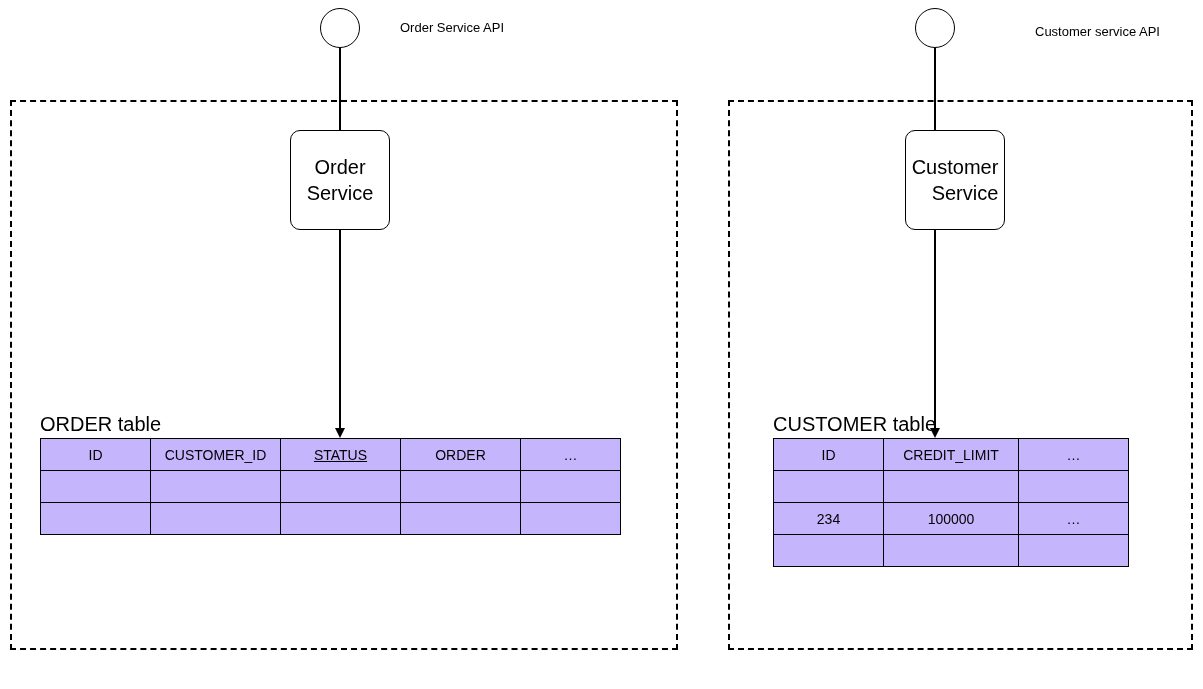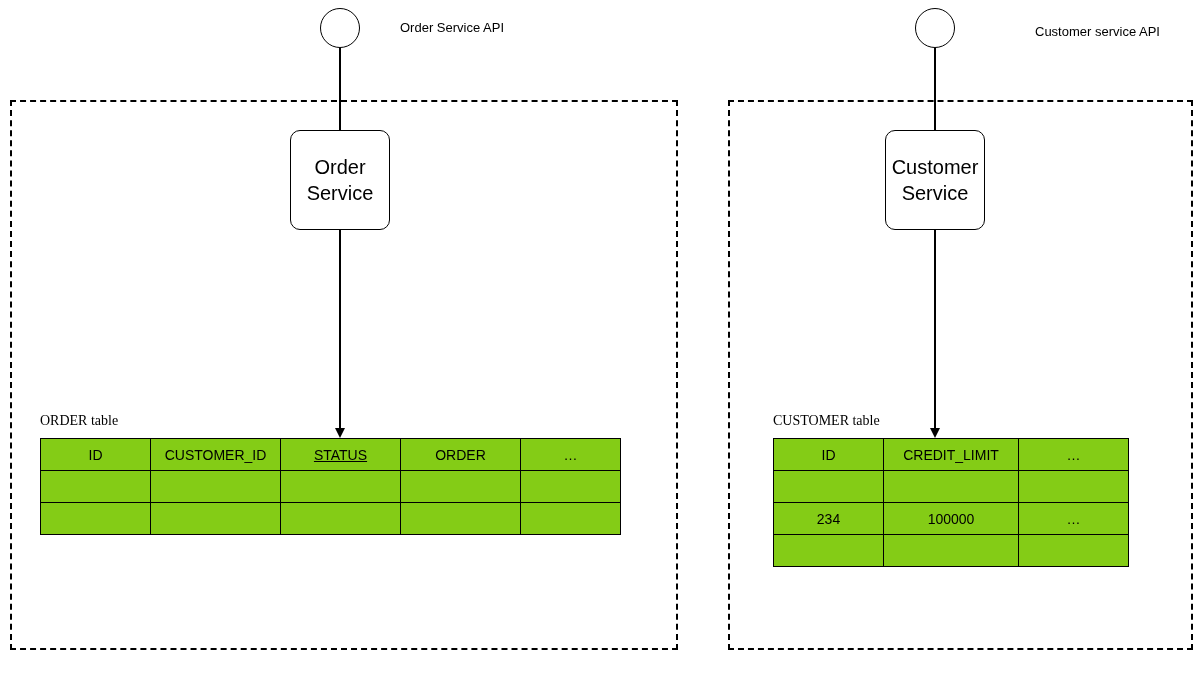--- a/index.html
+++ b/index.html
@@ -129,7 +129,7 @@
 
 <div class="arrow-line" style="left:934px; top:48px; height:82px;"></div>
 
-<div class="service-box" style="left:885px; top:130px;">
+<div class="service-box" style="left:905px; top:130px;text-align:right;">
   <span style="white-space:pre-line;">Customer
 Service</span>
 </div>

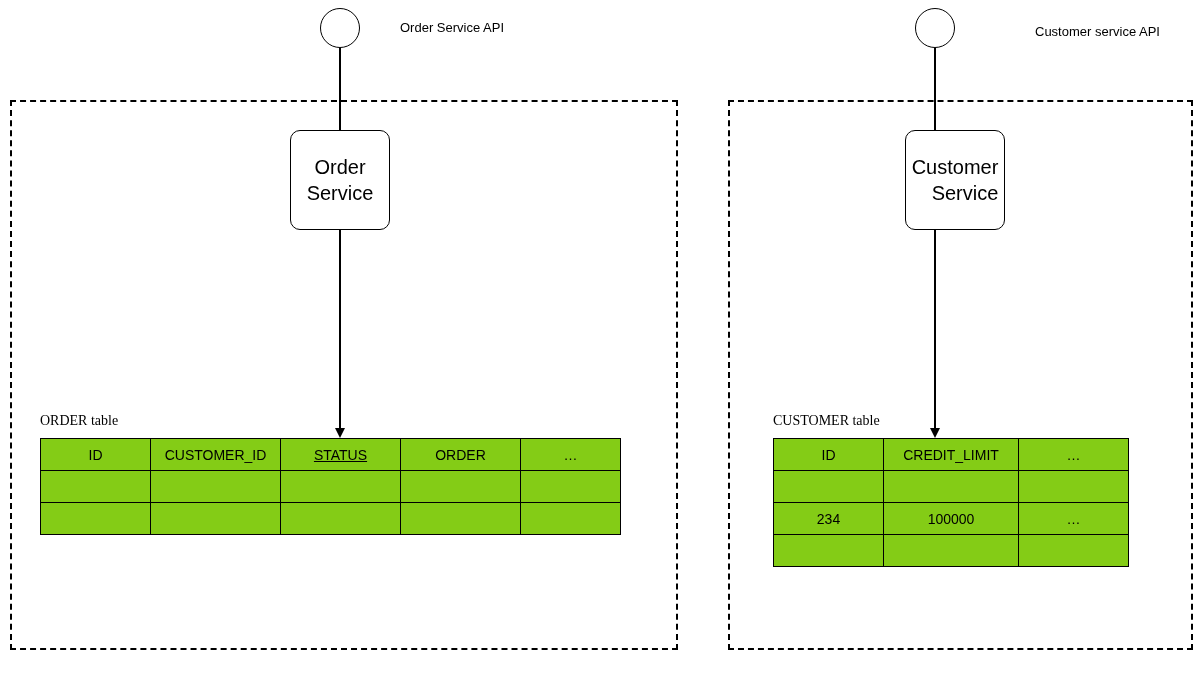--- a/index.html
+++ b/index.html
@@ -47,8 +47,7 @@
     }
     .table-label {
       position: absolute;
-      font-size: 14px;
-      font-family: Liberation Serif, serif;
+      font-size: 20px;
     }
     .data-table {
       position: absolute;

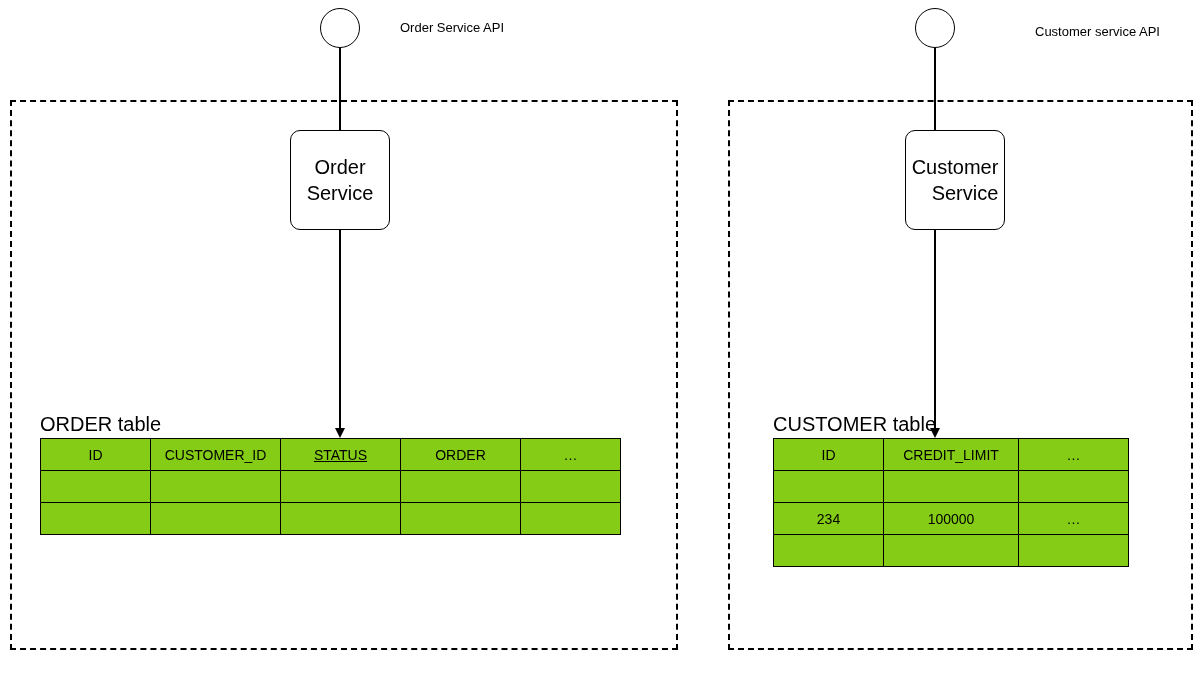--- a/index.html
+++ b/index.html
@@ -52,7 +52,7 @@
     .data-table {
       position: absolute;
       border-collapse: collapse;
-      background: #84cc16;
+      background: #c4b5fd;
     }
     .data-table td {
       border: 1px solid #000;

